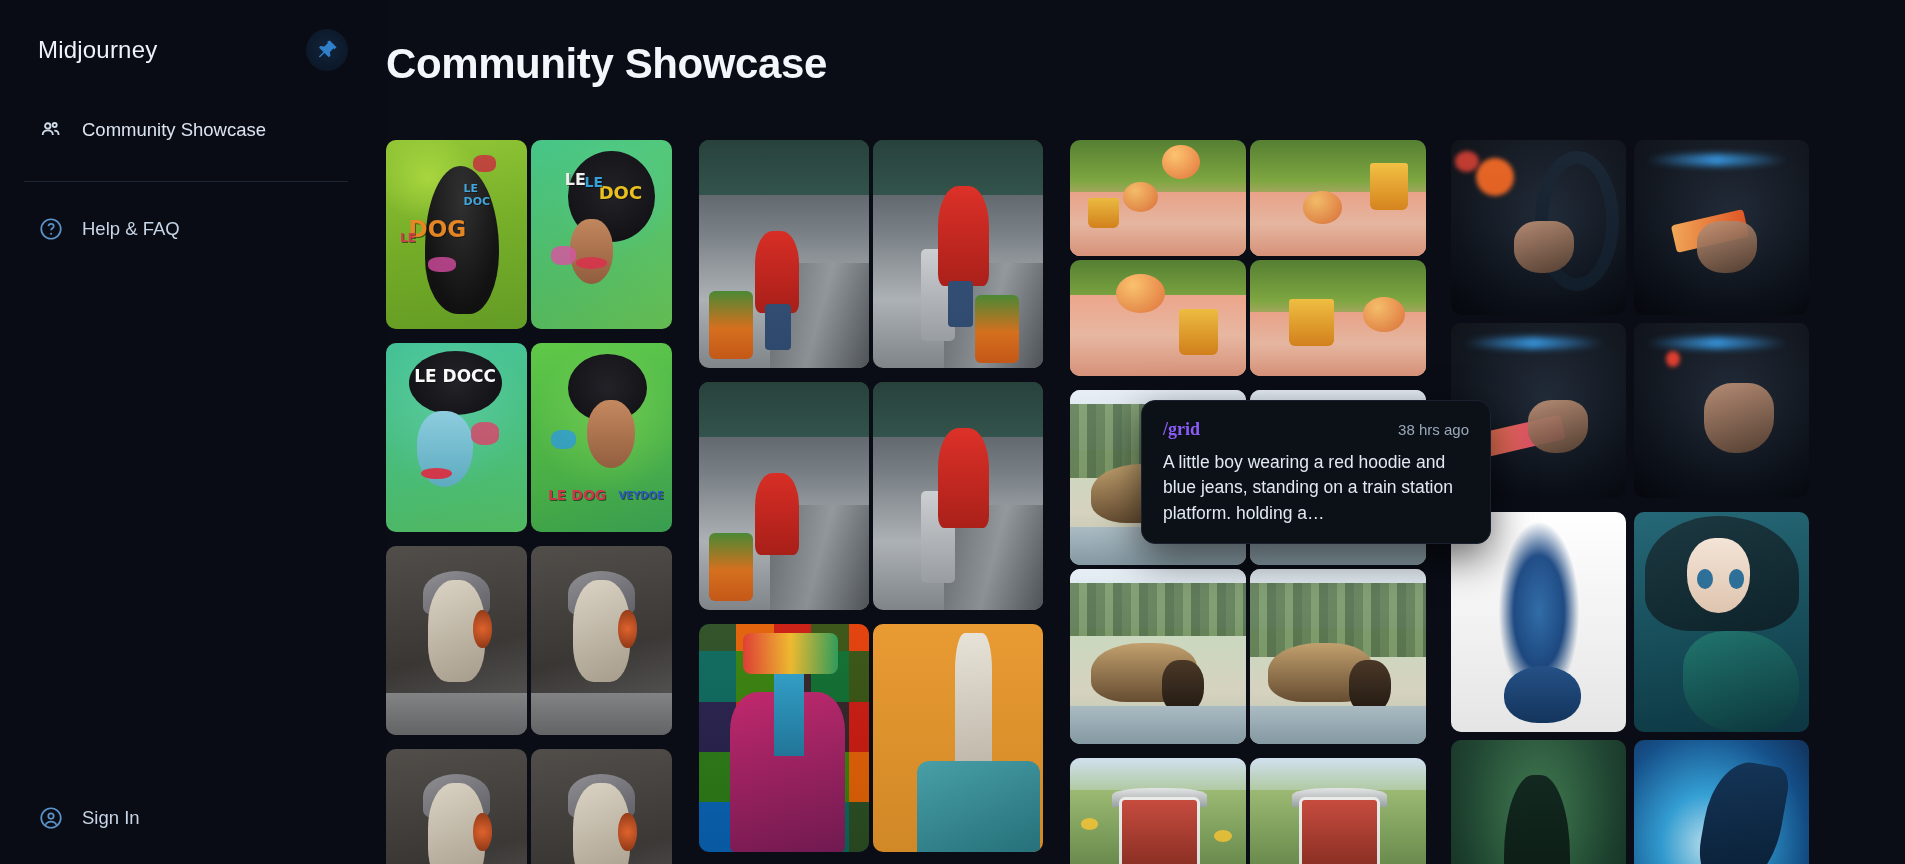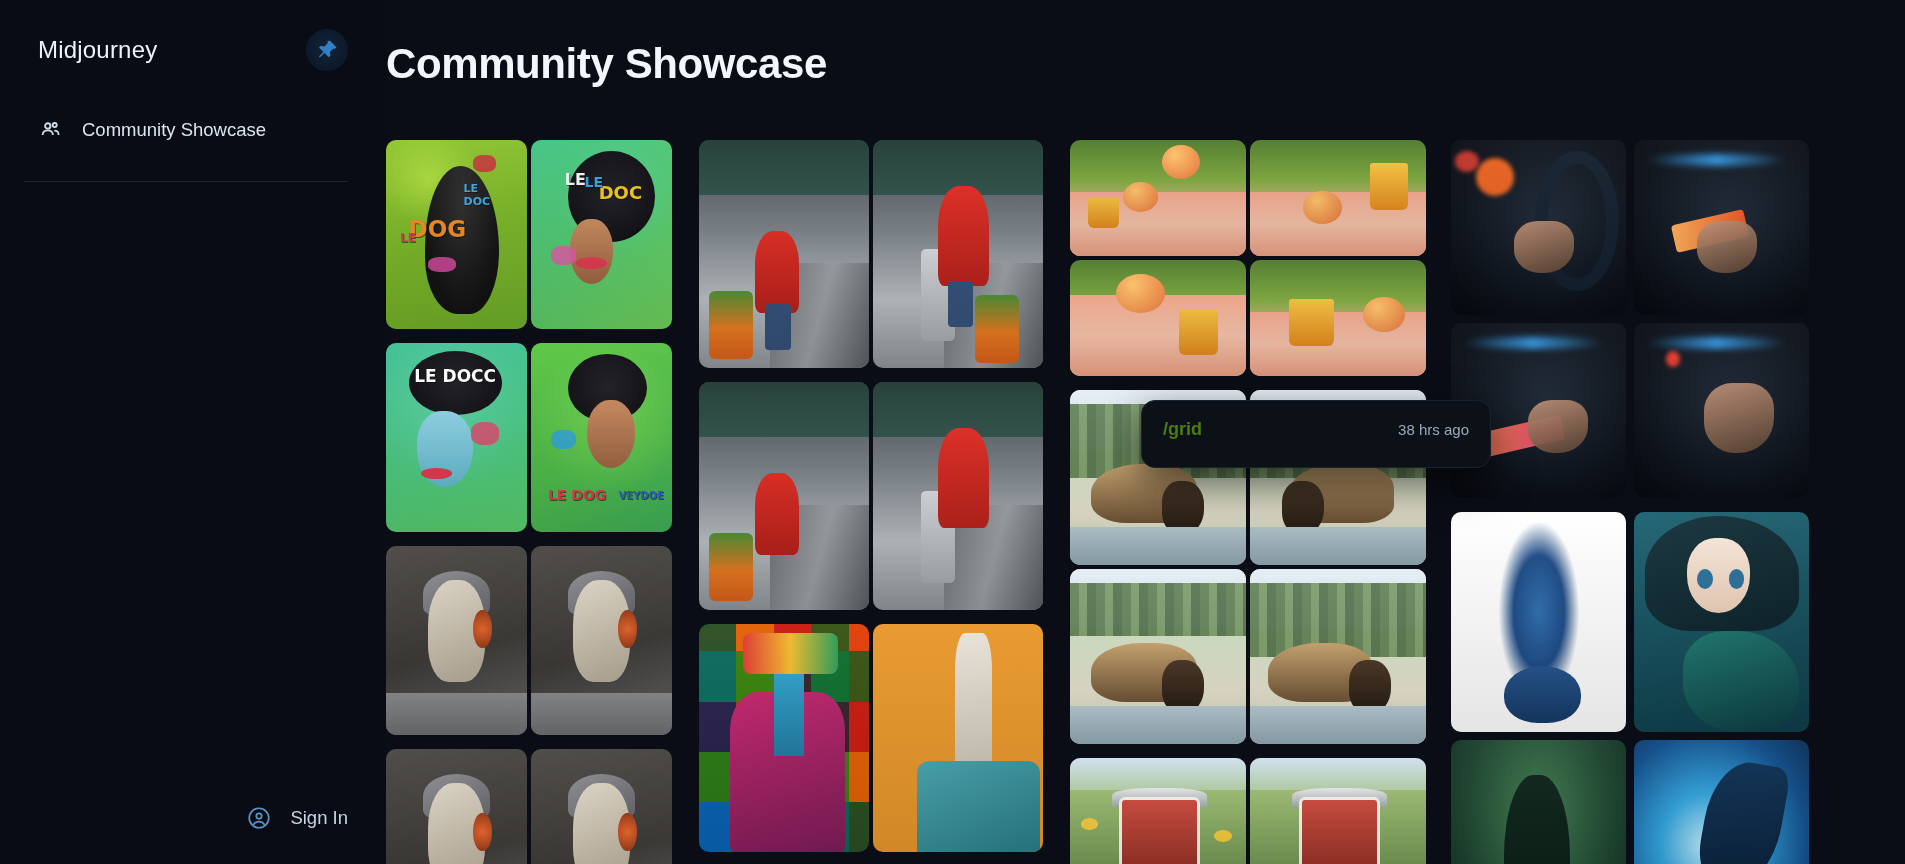--- a/index.html
+++ b/index.html
@@ -316,6 +316,14 @@
 
       <div class="sb-divider"></div>
 
+      <div class="sb-item muted">
+        <svg class="ico" viewBox="0 0 24 24" fill="none" stroke="#5b93c9" stroke-width="1.6">
+          <circle cx="12" cy="12" r="9"></circle>
+          <path d="M9.6 9.4c.2-1.3 1.2-2.1 2.5-2.1 1.4 0 2.4.9 2.4 2.1 0 1.9-2.4 1.9-2.4 3.7"></path>
+          <circle cx="12.1" cy="16.4" r=".95" fill="#5b93c9" stroke="none"></circle>
+        </svg>
+        <span class="lbl">Help &amp; FAQ</span>
+      </div>
 
     </nav>
 

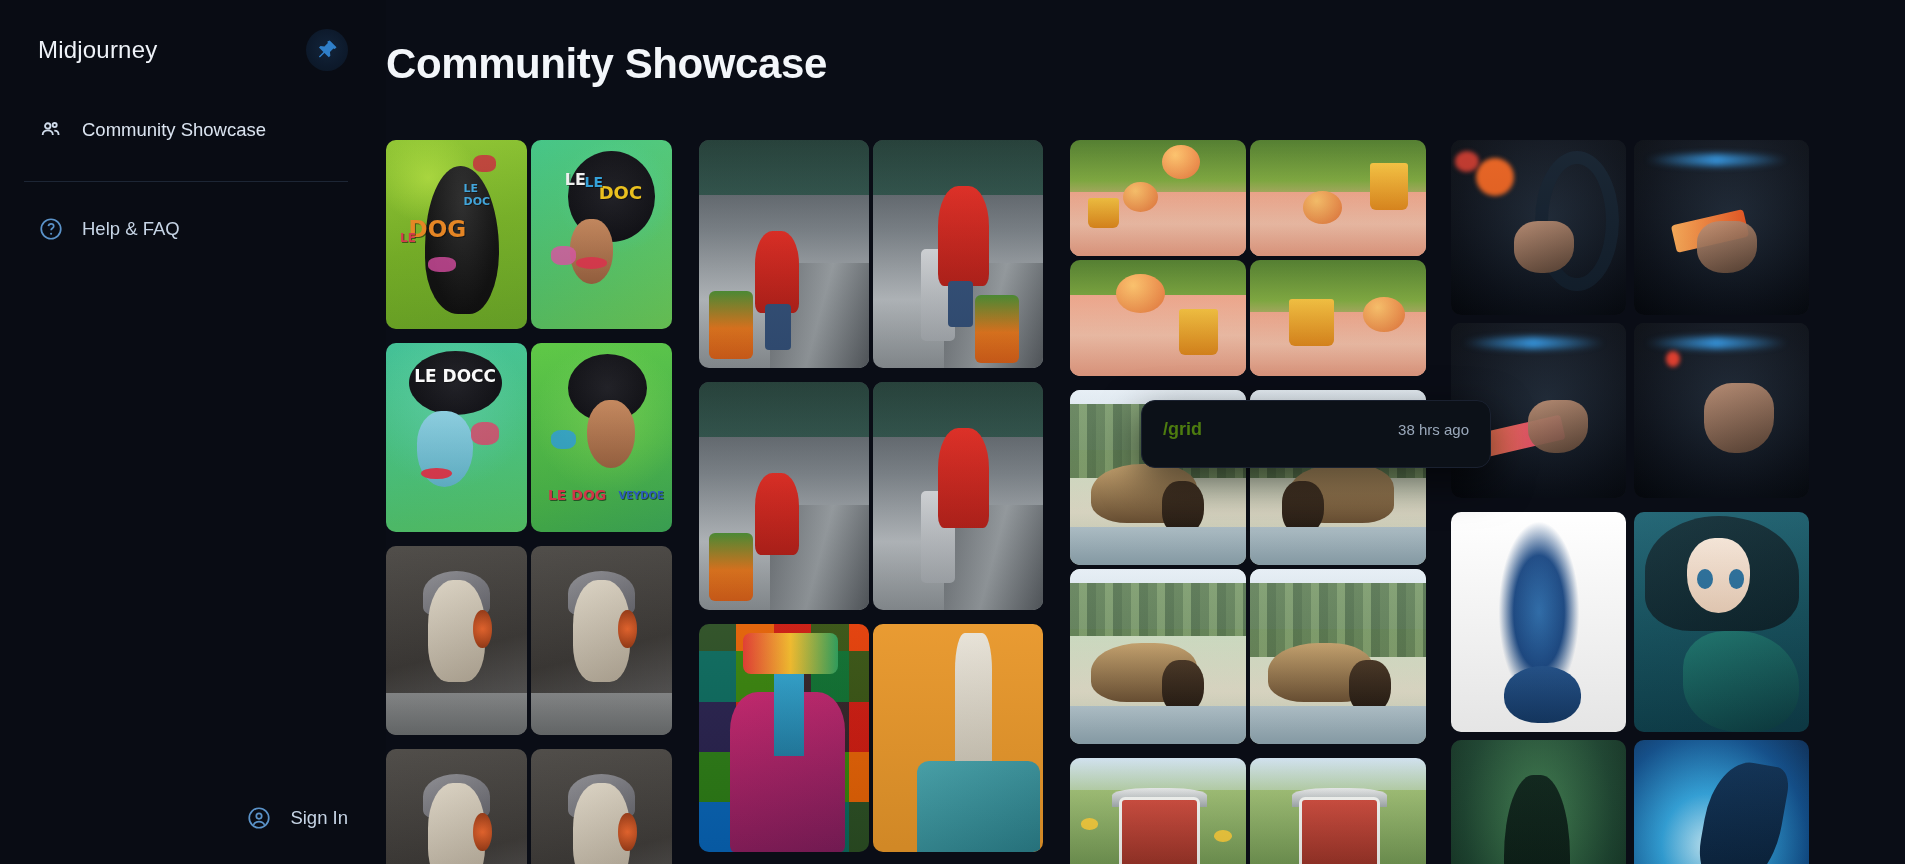--- a/index.html
+++ b/index.html
@@ -271,7 +271,7 @@
     z-index: 40;
   }
   .ov-top { display:flex; align-items:center; justify-content:space-between; margin-bottom: 10px; }
-  .ov-cmd { font-family:Liberation Sans, sans-serif; font-size: 18px; color:#4d7c0f; font-weight:bold; }
+  .ov-cmd { font-family:Liberation Serif, serif; font-size: 18px; color:#8b5cf6; font-weight:bold; }
   .ov-time { font-size: 15px; color:#9aa8ba; }
   .ov-prompt { font-size: 17.5px; line-height: 1.45; color:#e3e9f2; }
   .ov-foot { display:flex; align-items:center; justify-content:space-between; margin-top: 18px; }

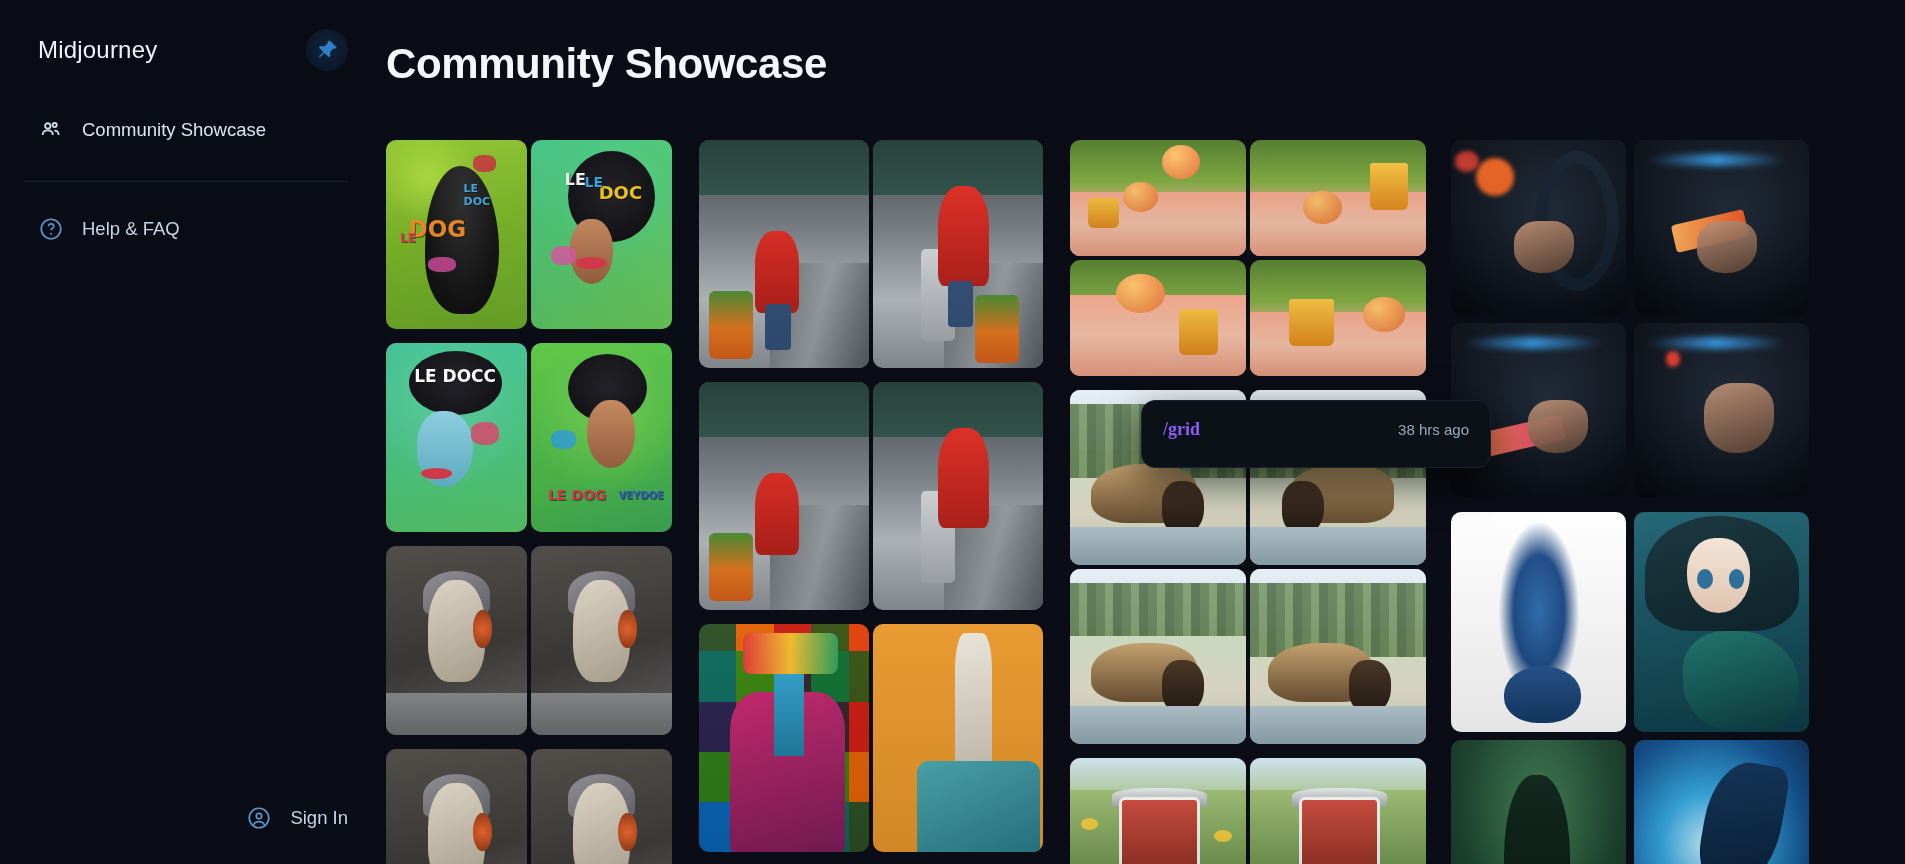--- a/index.html
+++ b/index.html
@@ -651,6 +651,7 @@
         <span class="ov-cmd">/grid</span>
         <span class="ov-time">38 hrs ago</span>
       </div>
+      <div class="ov-prompt">A little boy wearing a red hoodie and blue jeans, standing on a train station platform. holding a…</div>
     </div>
 
   </main>

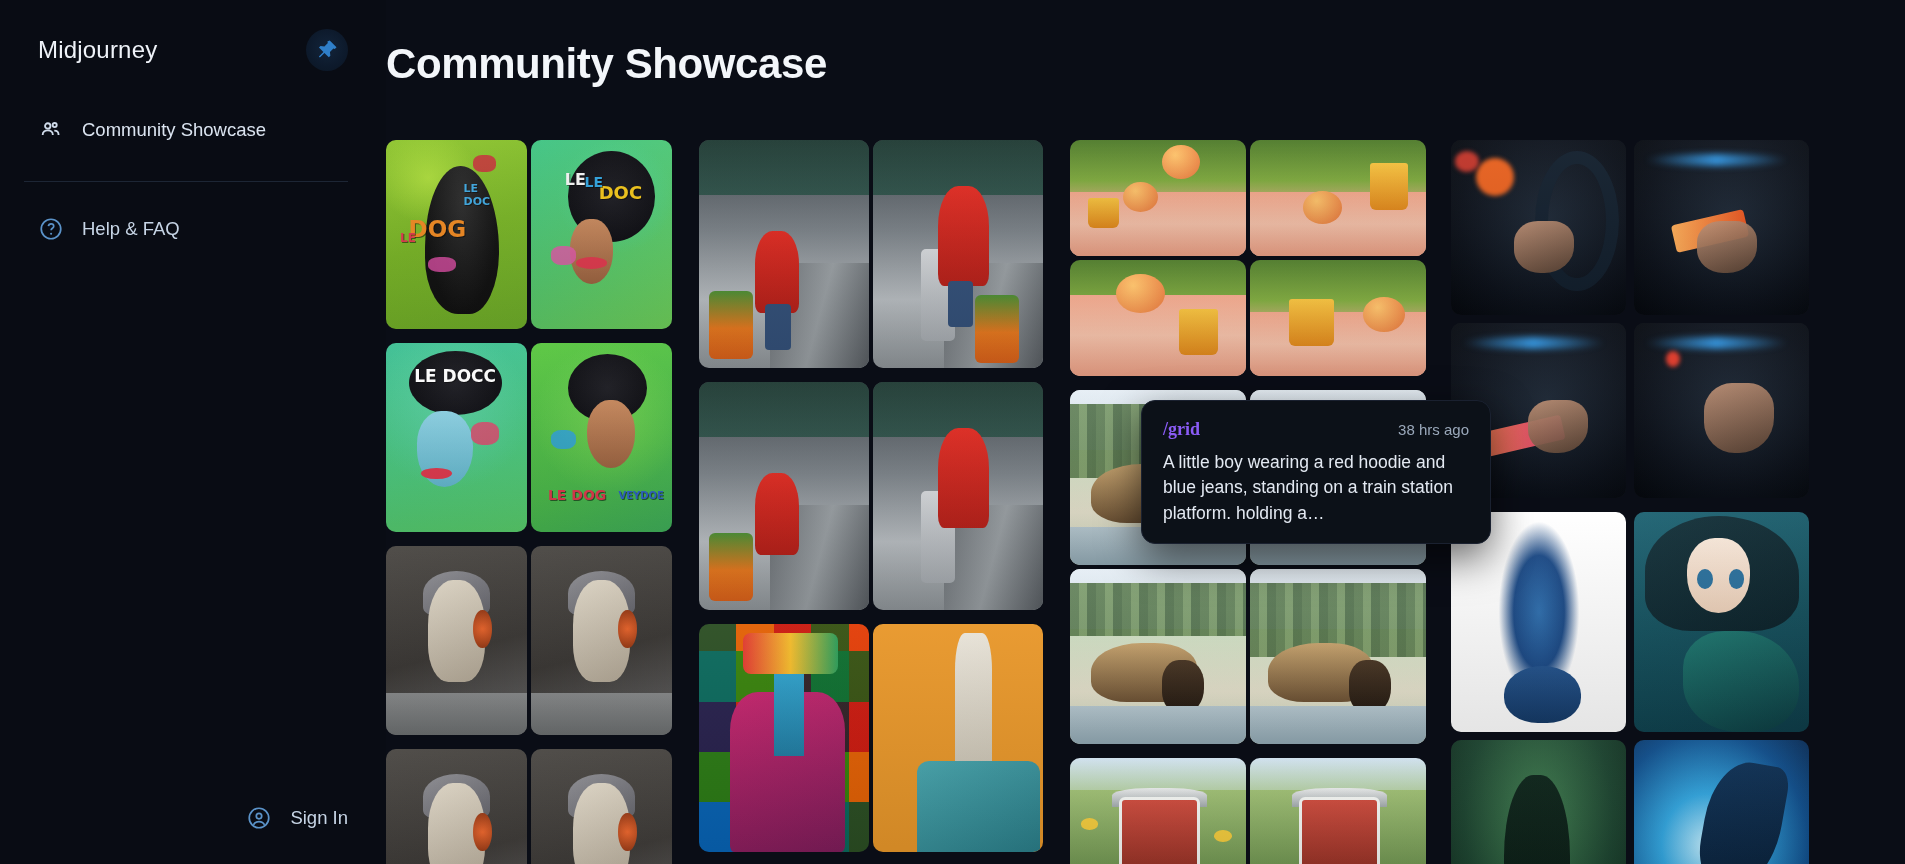--- a/index.html
+++ b/index.html
@@ -42,7 +42,7 @@
     position: absolute; left: 0; bottom: 0;
     width: 100%; padding: 0 38px 22px 38px;
   }
-  .sb-foot .sb-item { padding-left: 0; padding-right: 0; justify-content: flex-end; }
+  .sb-foot .sb-item { padding-left: 0; padding-right: 0; }
   .ico { width: 26px; height: 26px; flex: 0 0 26px; display:block; }
 
   

